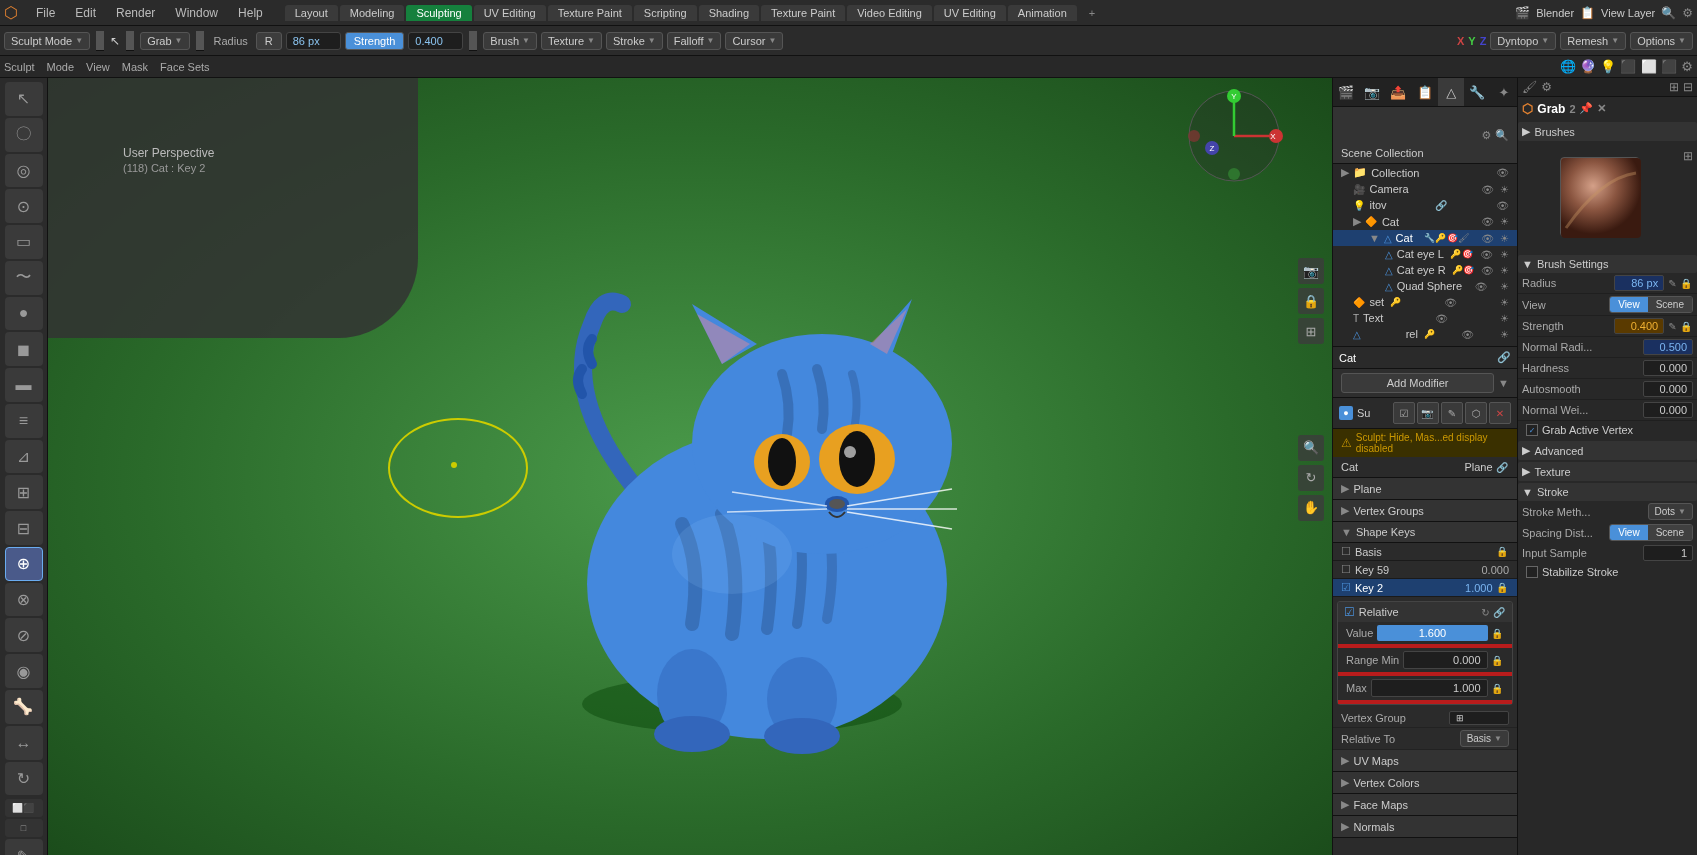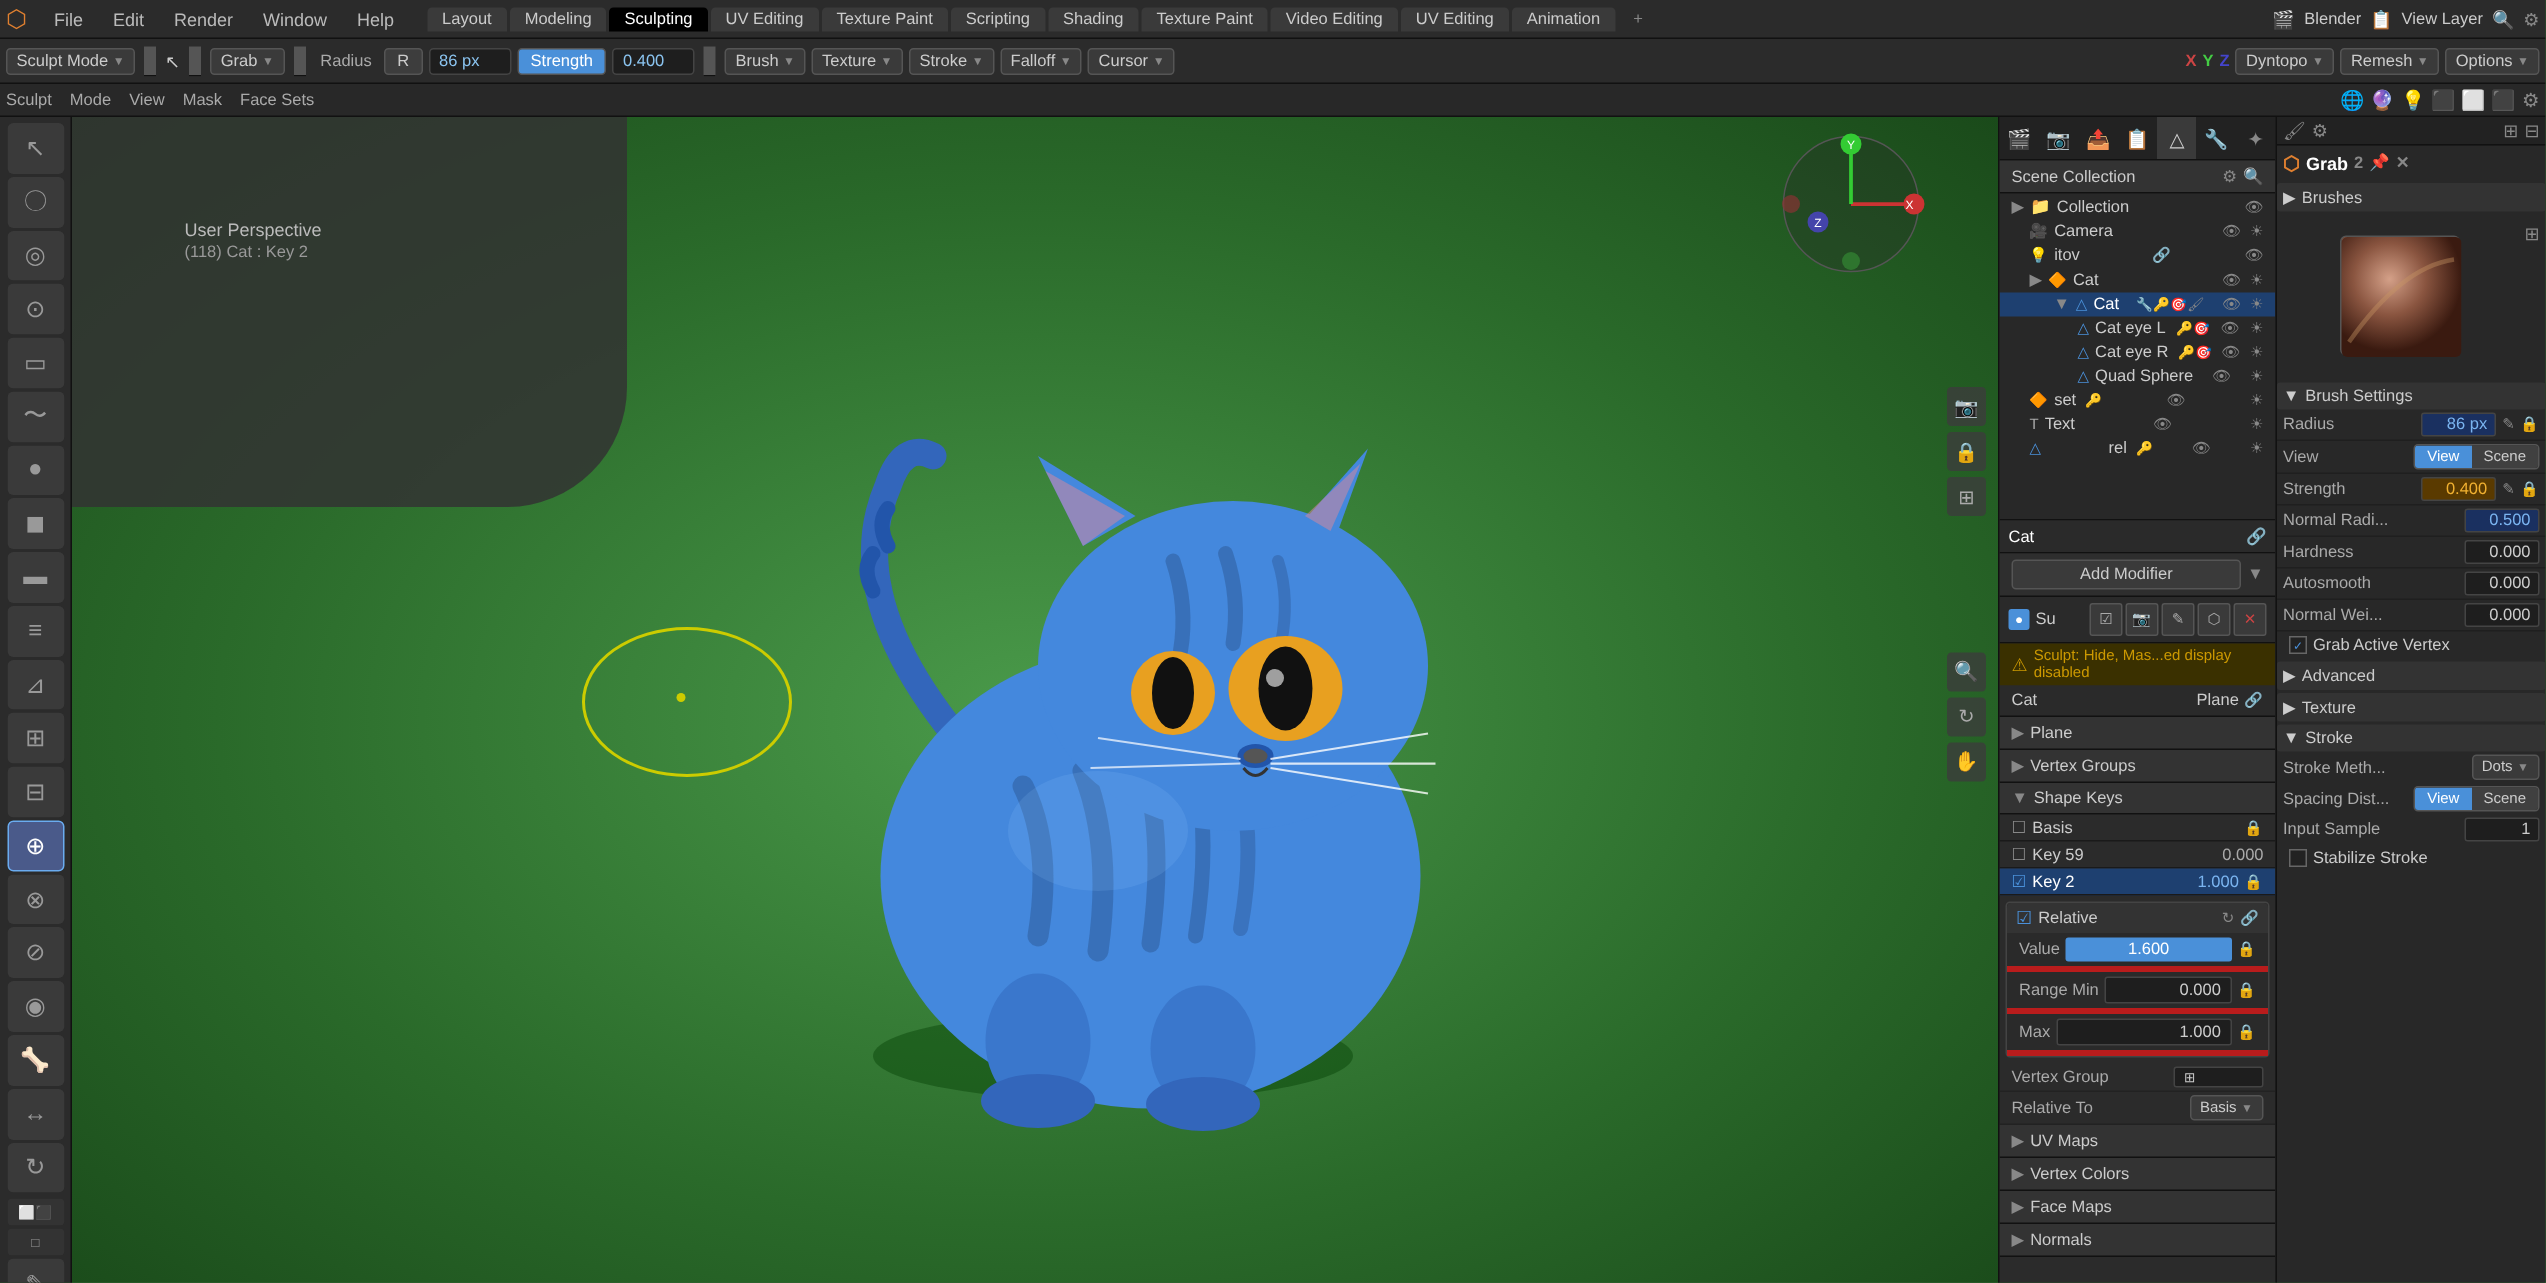--- a/index.html
+++ b/index.html
@@ -14,7 +14,7 @@
     .top-menu .menu-item { color: #bbb; cursor: pointer; padding: 2px 6px; font-size: 12px; }
     .workspace-tabs { display: flex; gap: 2px; margin-left: 8px; }
     .workspace-tab { padding: 2px 10px; background: #3a3a3a; color: #ccc; border-radius: 3px 3px 0 0; cursor: pointer; font-size: 11px; }
-    .workspace-tab.active { background: #000000; color: #fff; text-align: center; }
+    .workspace-tab.active { background: #15803d; color: #fff; text-align: center; }
     .workspace-tab.add { background: none; color: #888; }
     
     

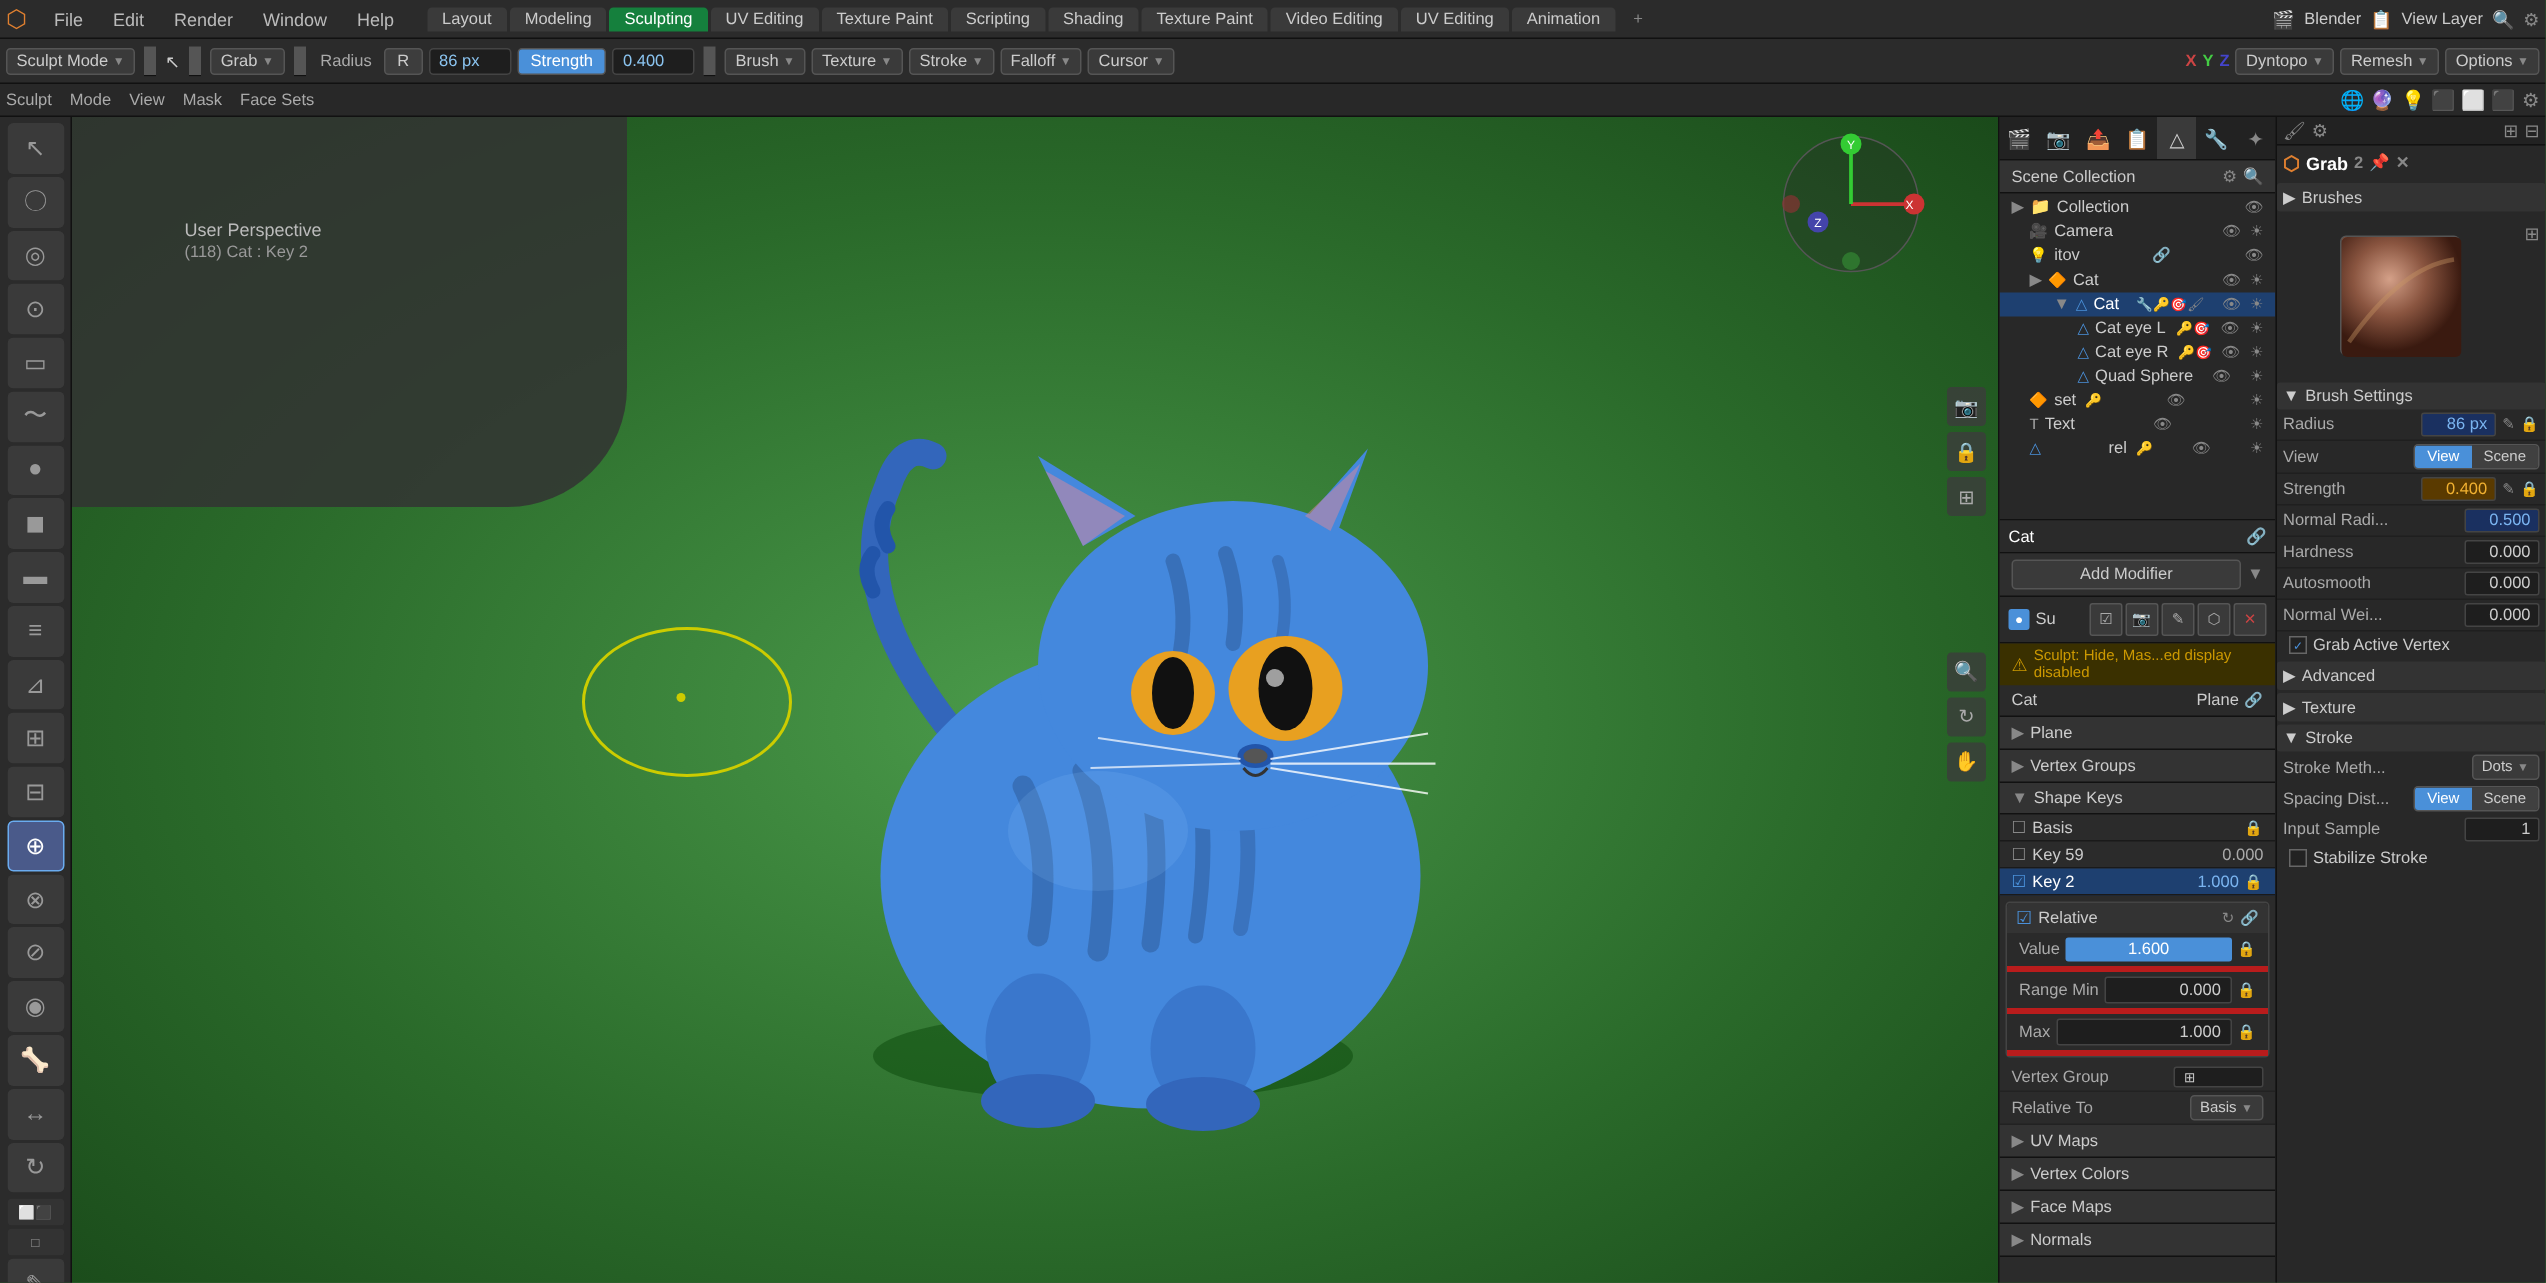--- a/index.html
+++ b/index.html
@@ -571,7 +571,7 @@
 
     <div class="outliner">
       <div class="outliner-header">
-        <span style="font-size:11px; color:#ccc;">Scene Collection</span>
+        <span style="font-size:11px; color:#ccc;margin-top:36px;">Scene Collection</span>
         <div style="display:flex; gap:4px;">
           <span style="color:#888; cursor:pointer;">⚙</span>
           <span style="color:#888; cursor:pointer;">🔍</span>

